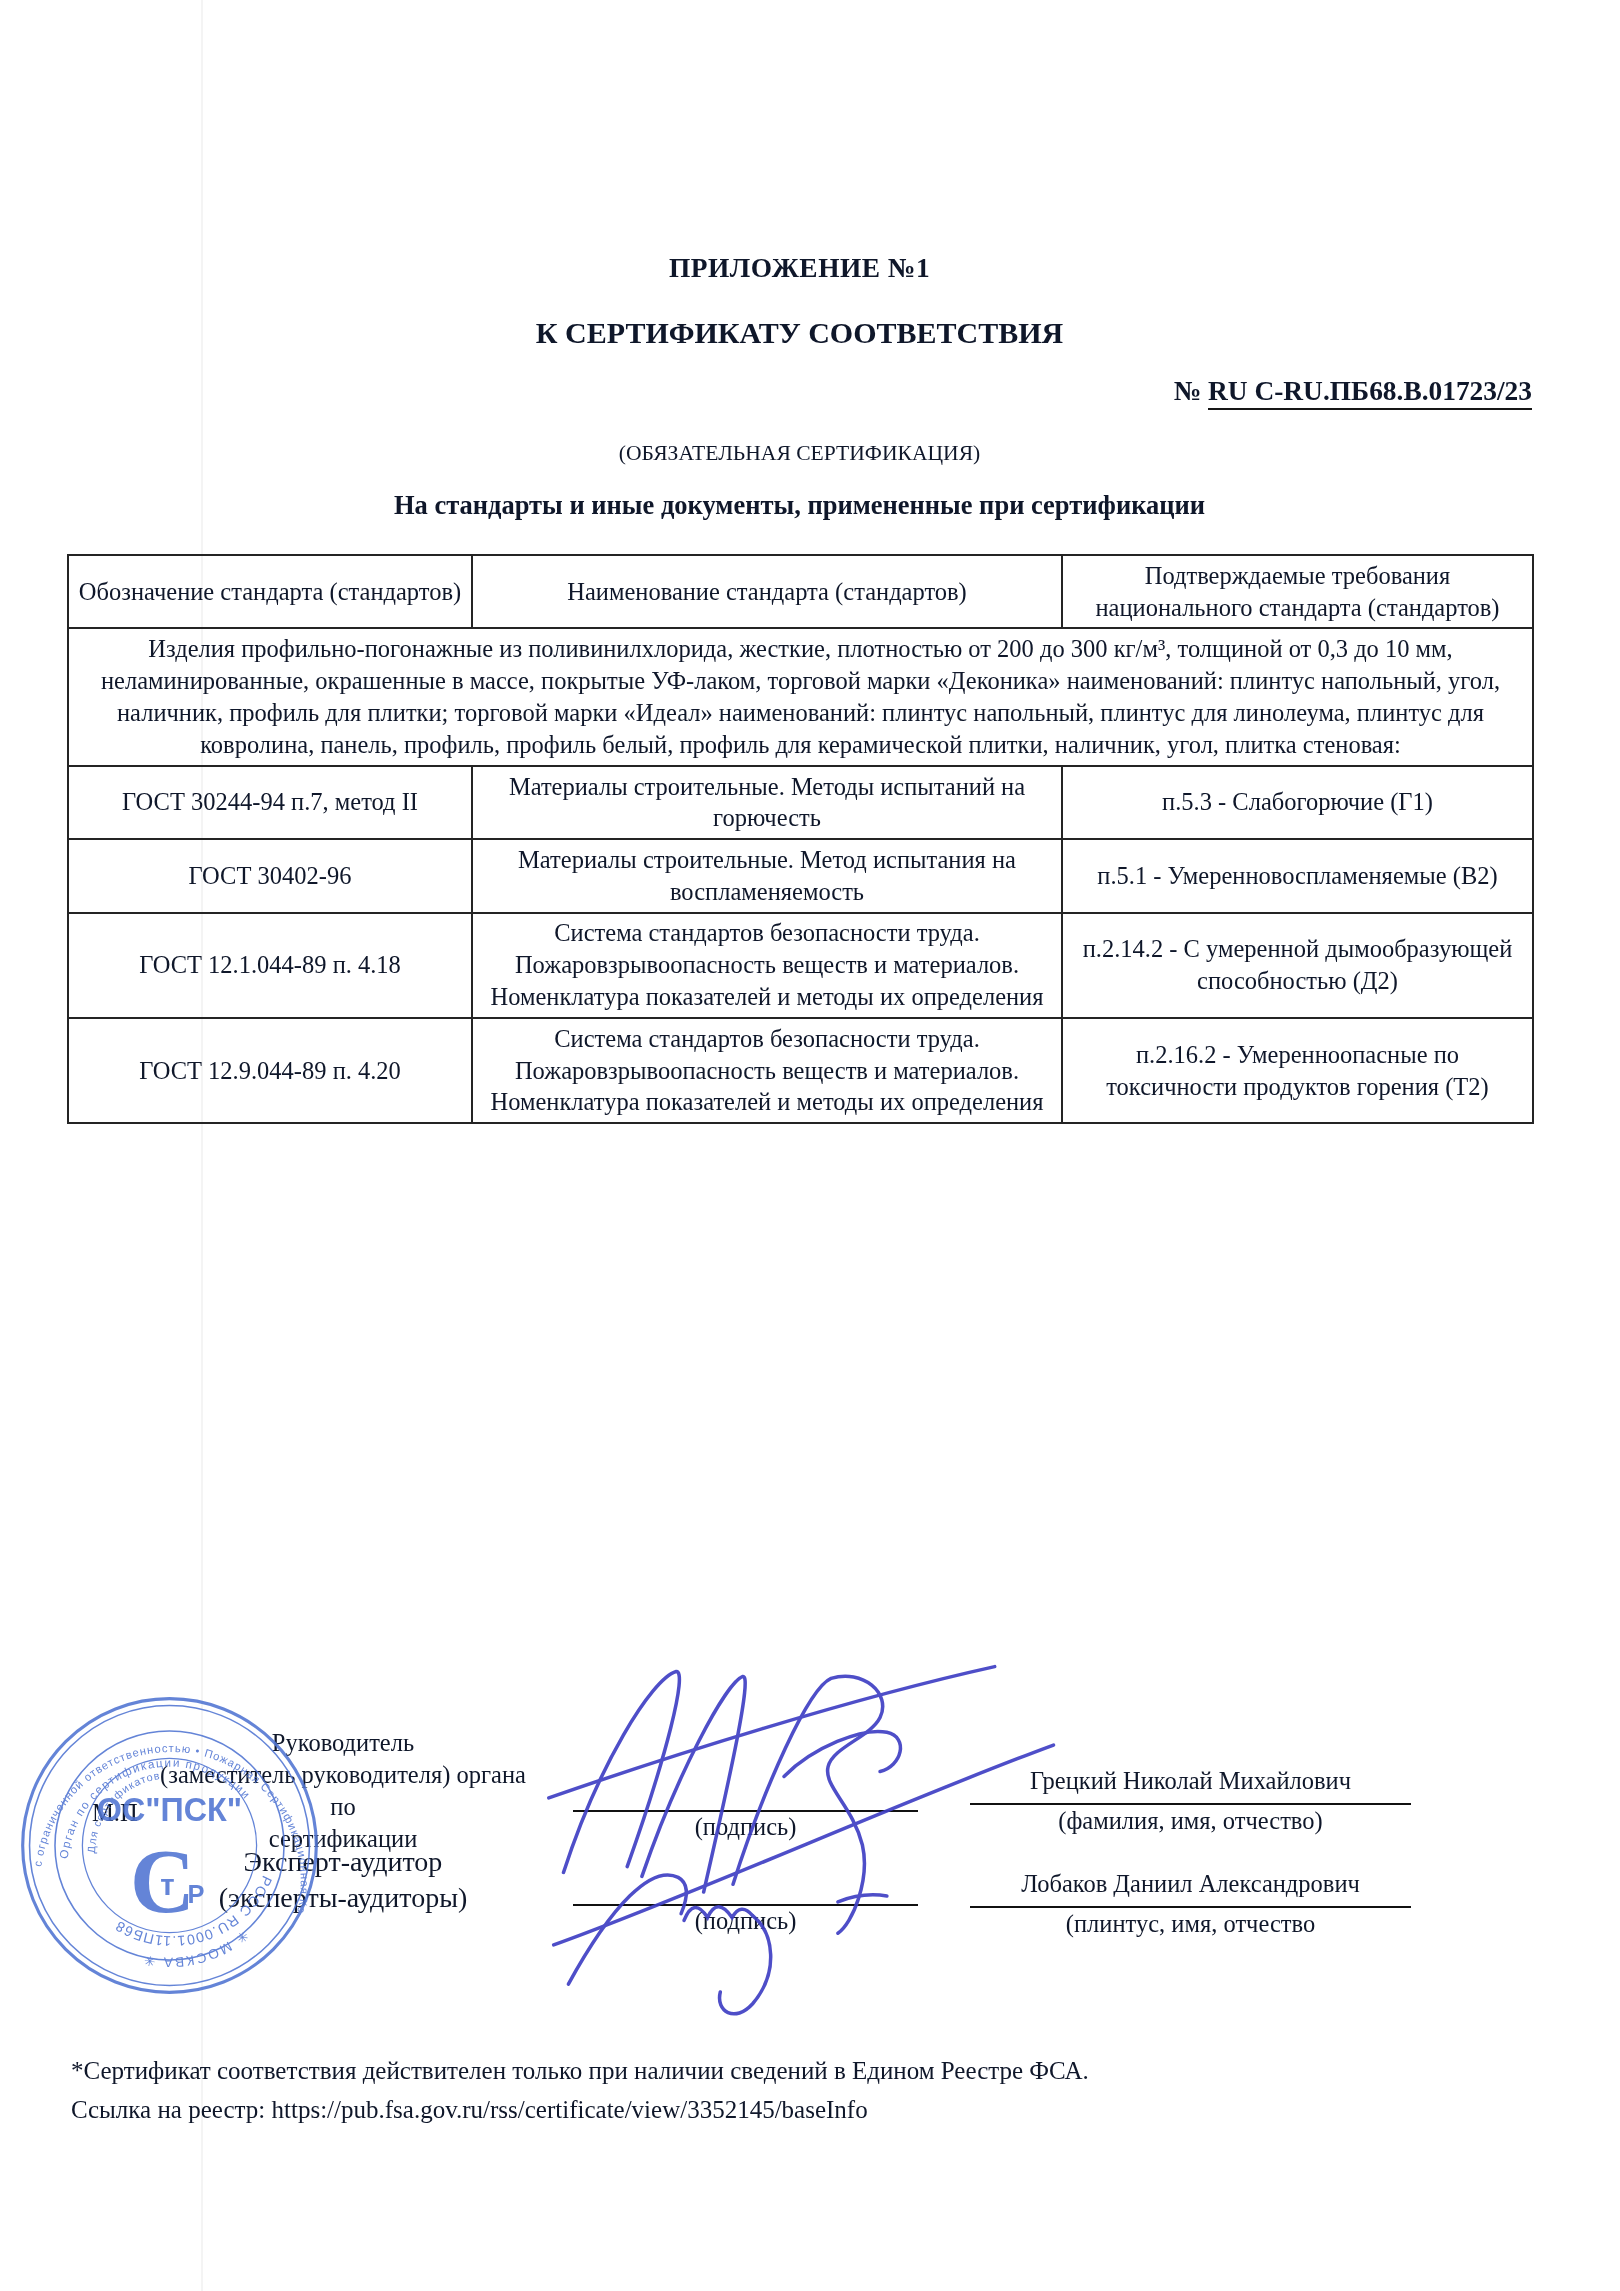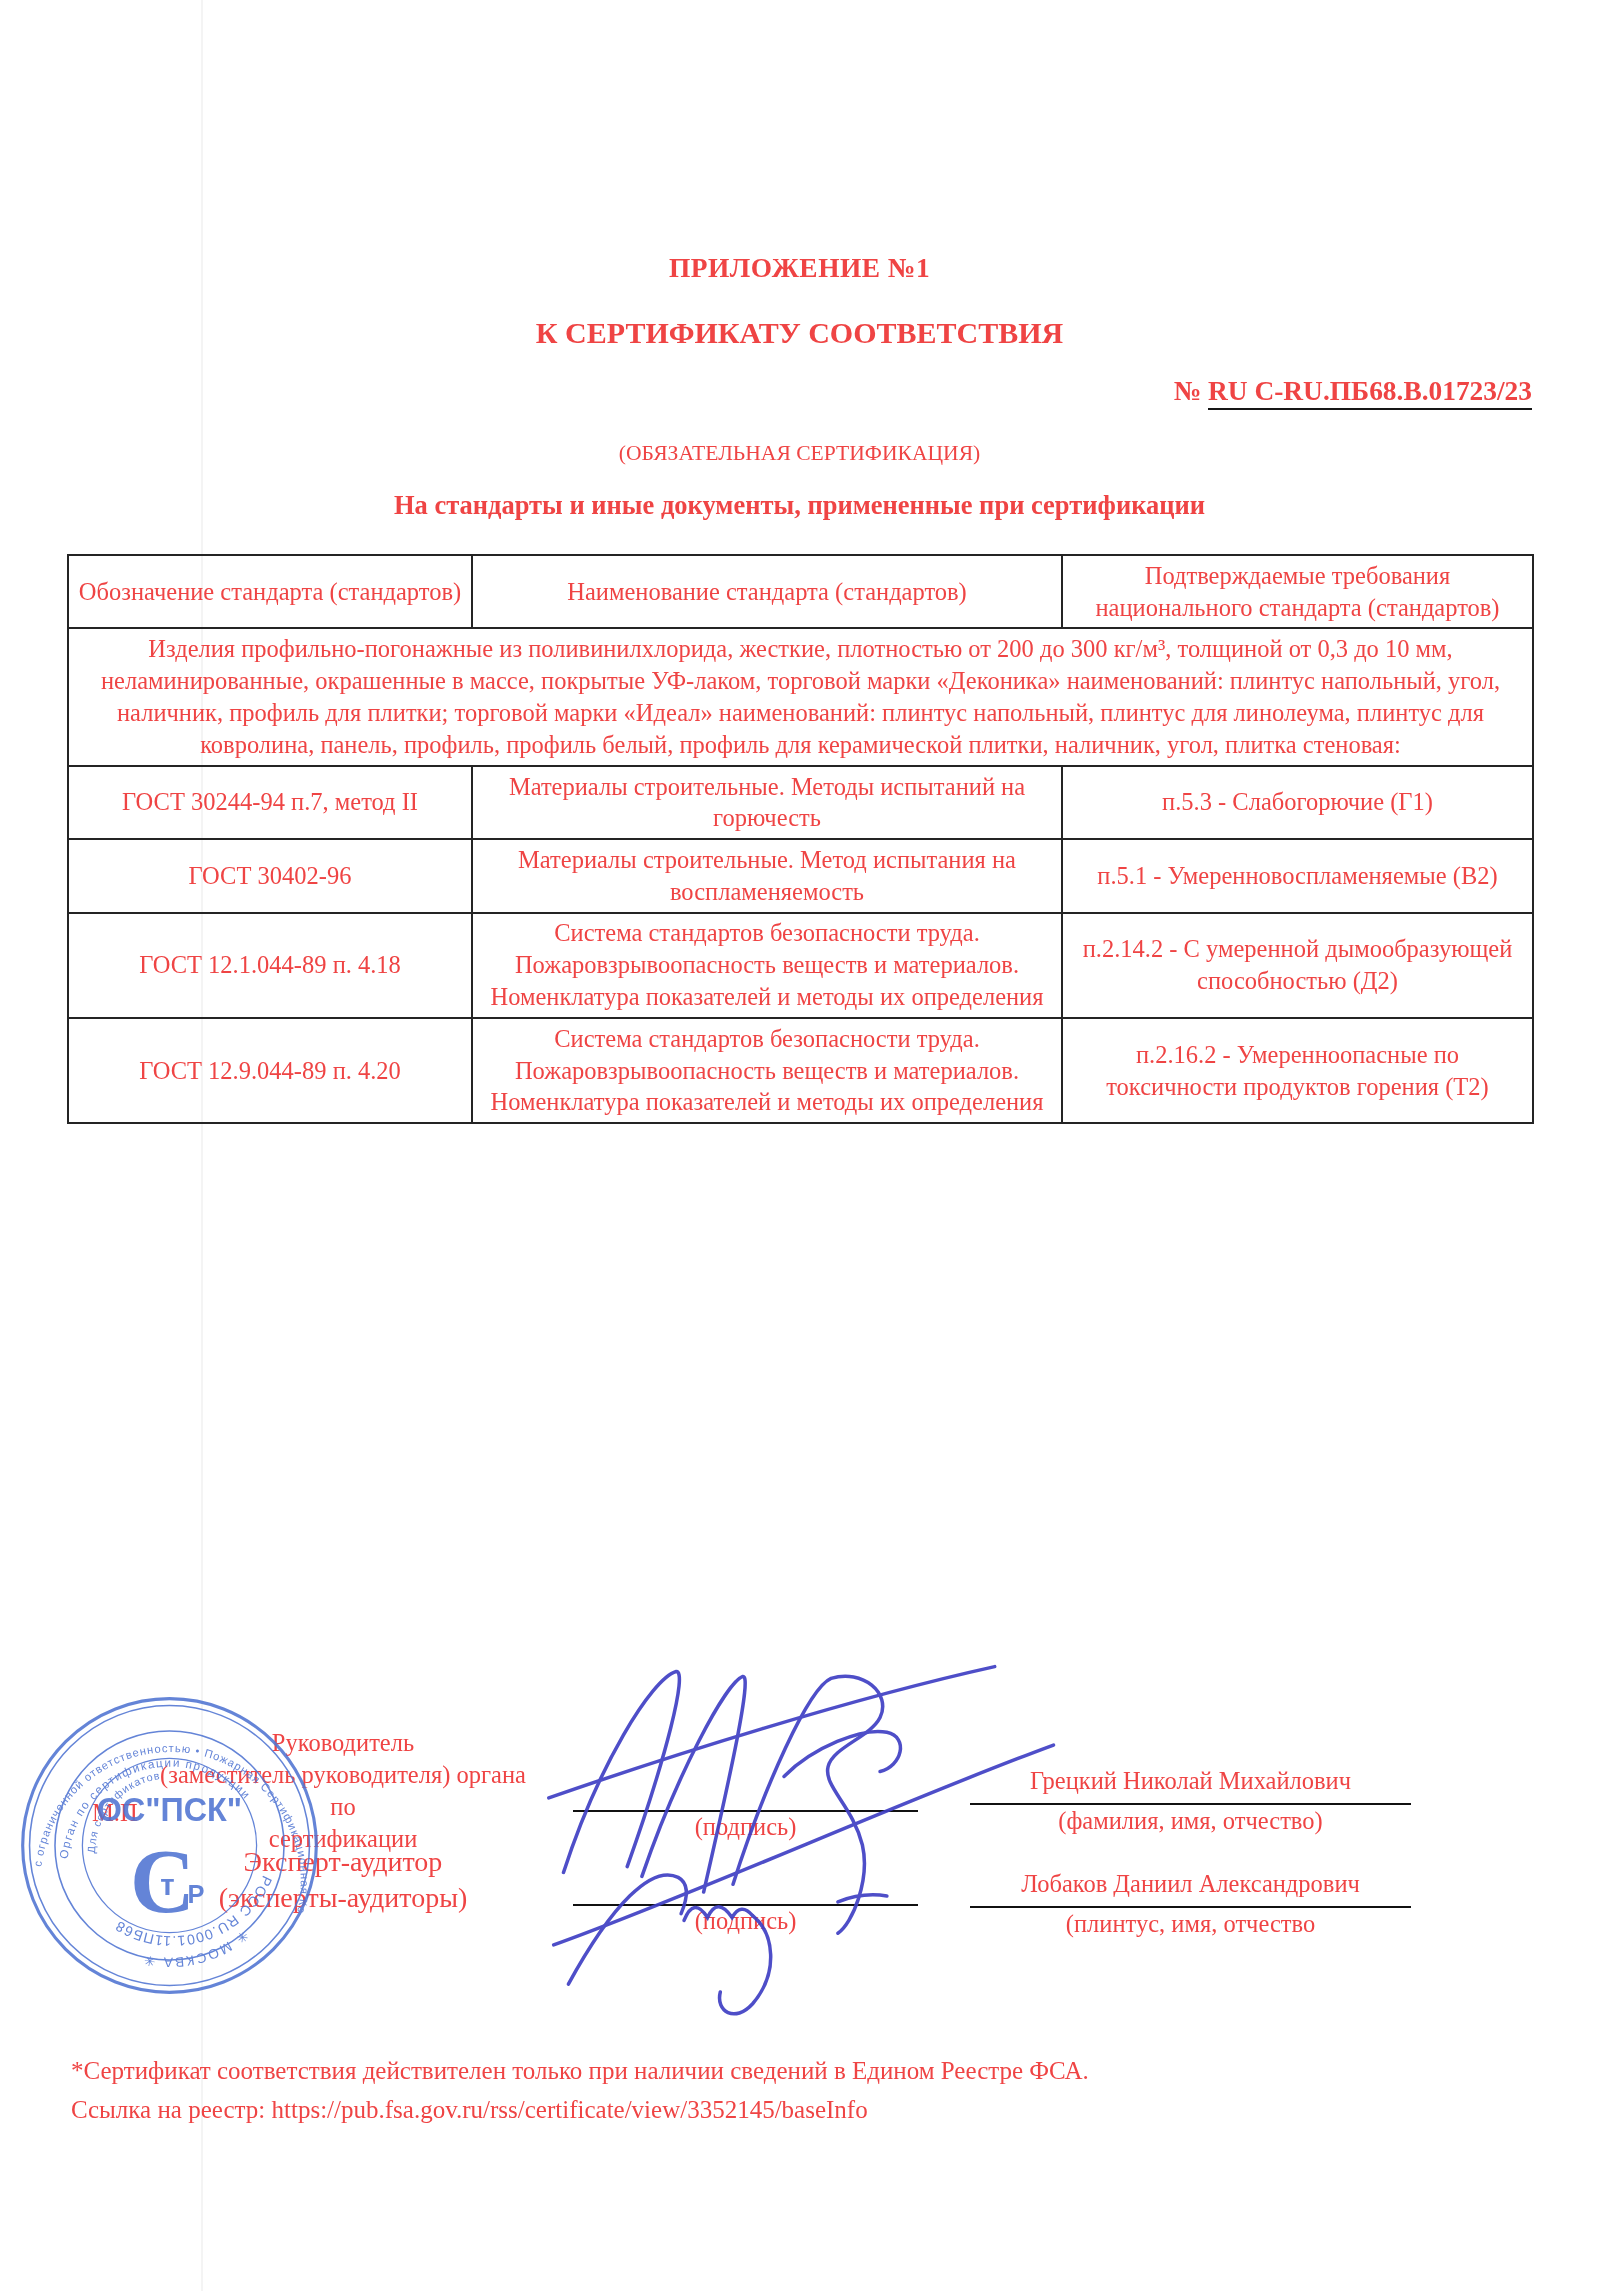--- a/index.html
+++ b/index.html
@@ -8,7 +8,7 @@
     width:1620px;height:2292px;
     background:#ffffff;
     font-family:"Liberation Serif","DejaVu Serif",serif;
-    color:#ef4444;
+    color:#0f172a;
     overflow:hidden;
   }
   .scan-line{position:absolute;left:201px;top:0;width:2px;height:100%;background:rgba(0,0,0,0.045);}

